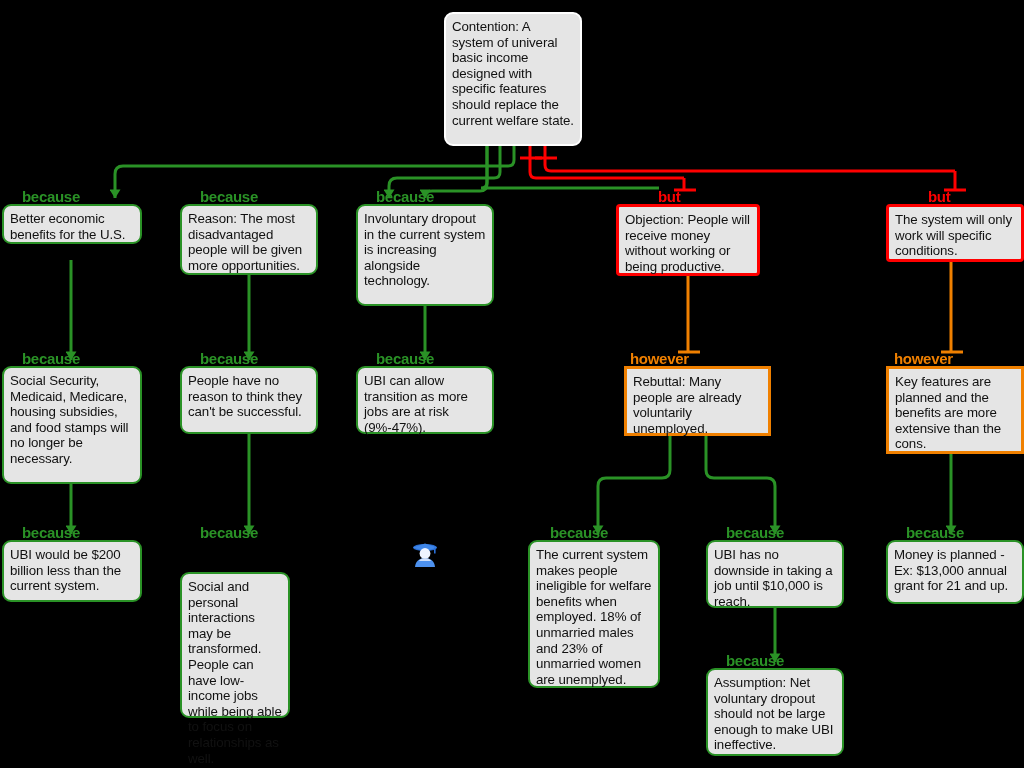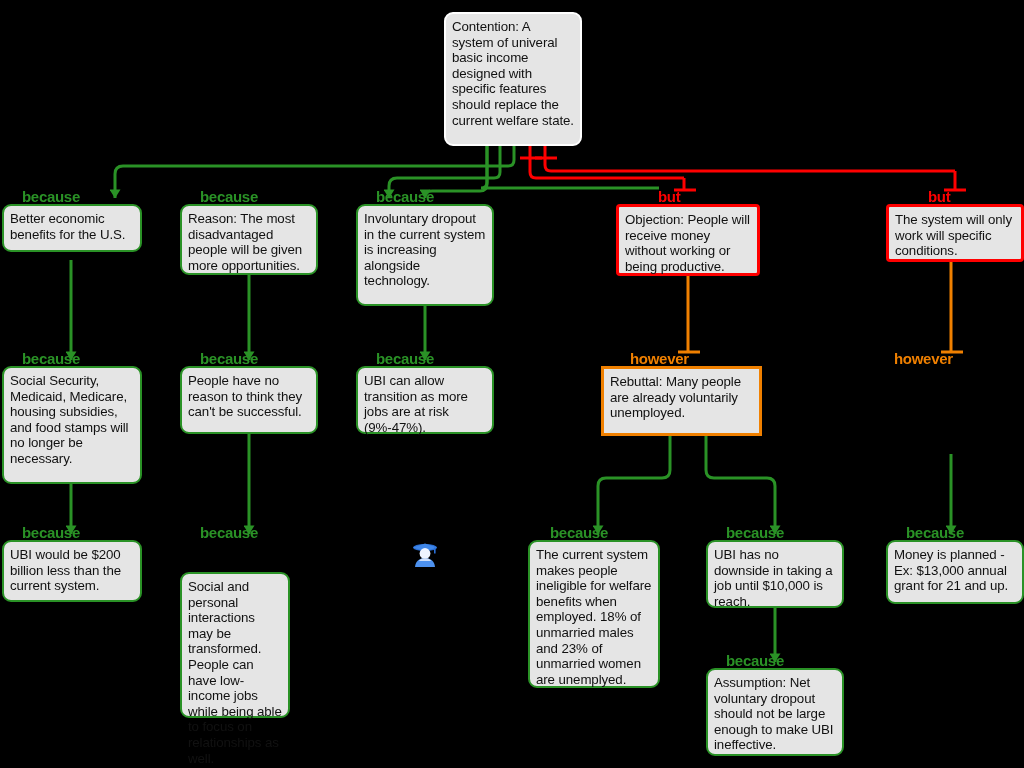--- a/index.html
+++ b/index.html
@@ -118,7 +118,7 @@
   <div class="node root" style="left:444px;top:12px;width:138px;height:134px;">Contention: A system of univeral basic income designed with specific features should replace the current welfare state.</div>
 
   <div class="edge-label green" style="left:22px;top:188px;">because</div>
-  <div class="node green" style="left:2px;top:204px;width:140px;height:48px;">Better economic benefits for the U.S.</div>
+  <div class="node green" style="left:2px;top:204px;width:140px;height:40px;">Better economic benefits for the U.S.</div>
 
   <div class="edge-label green" style="left:200px;top:188px;">because</div>
   <div class="node green" style="left:180px;top:204px;width:138px;height:71px;">Reason: The most disadvantaged people will be given more opportunities.</div>

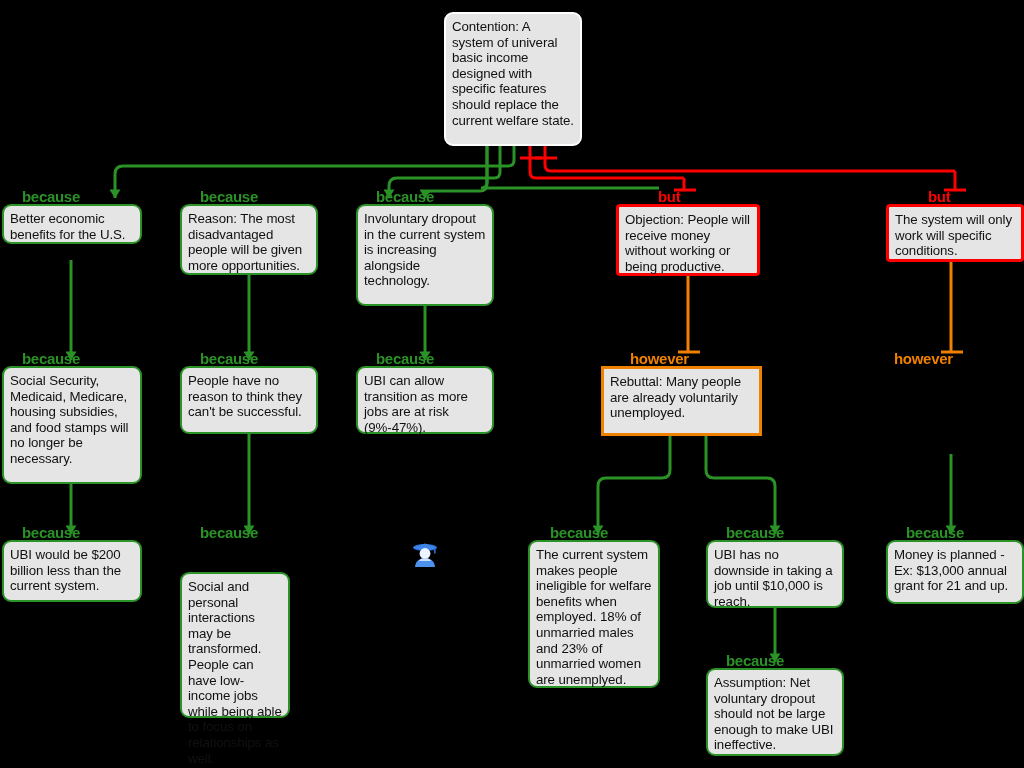--- a/index.html
+++ b/index.html
@@ -142,7 +142,7 @@
   <div class="node green" style="left:356px;top:366px;width:138px;height:68px;">UBI can allow transition as more jobs are at risk (9%-47%).</div>
 
   <div class="edge-label orange" style="left:630px;top:350px;">however</div>
-  <div class="node orange" style="left:601px;top:366px;width:161px;height:70px;">Rebuttal: Many people are already voluntarily unemployed.</div>
+  <div class="node orange" style="left:624px;top:366px;width:147px;height:70px;">Rebuttal: Many people are already voluntarily unemployed.</div>
 
   <div class="edge-label orange" style="left:894px;top:350px;">however</div>
 

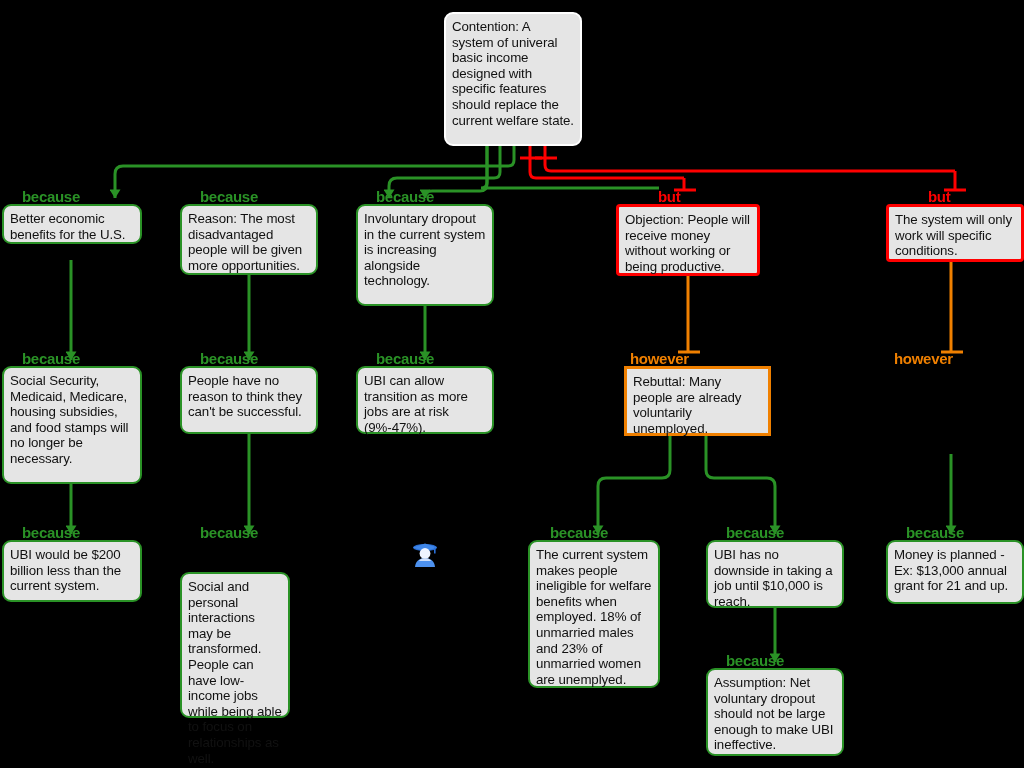--- a/index.html
+++ b/index.html
@@ -145,6 +145,7 @@
   <div class="node orange" style="left:624px;top:366px;width:147px;height:70px;">Rebuttal: Many people are already voluntarily unemployed.</div>
 
   <div class="edge-label orange" style="left:894px;top:350px;">however</div>
+  <div class="node orange" style="left:886px;top:366px;width:138px;height:88px;">Key features are planned and the benefits are more extensive than the cons.</div>
 
   <div class="edge-label green" style="left:22px;top:524px;">because</div>
   <div class="node green" style="left:2px;top:540px;width:140px;height:62px;">UBI would be $200 billion less than the current system.</div>

